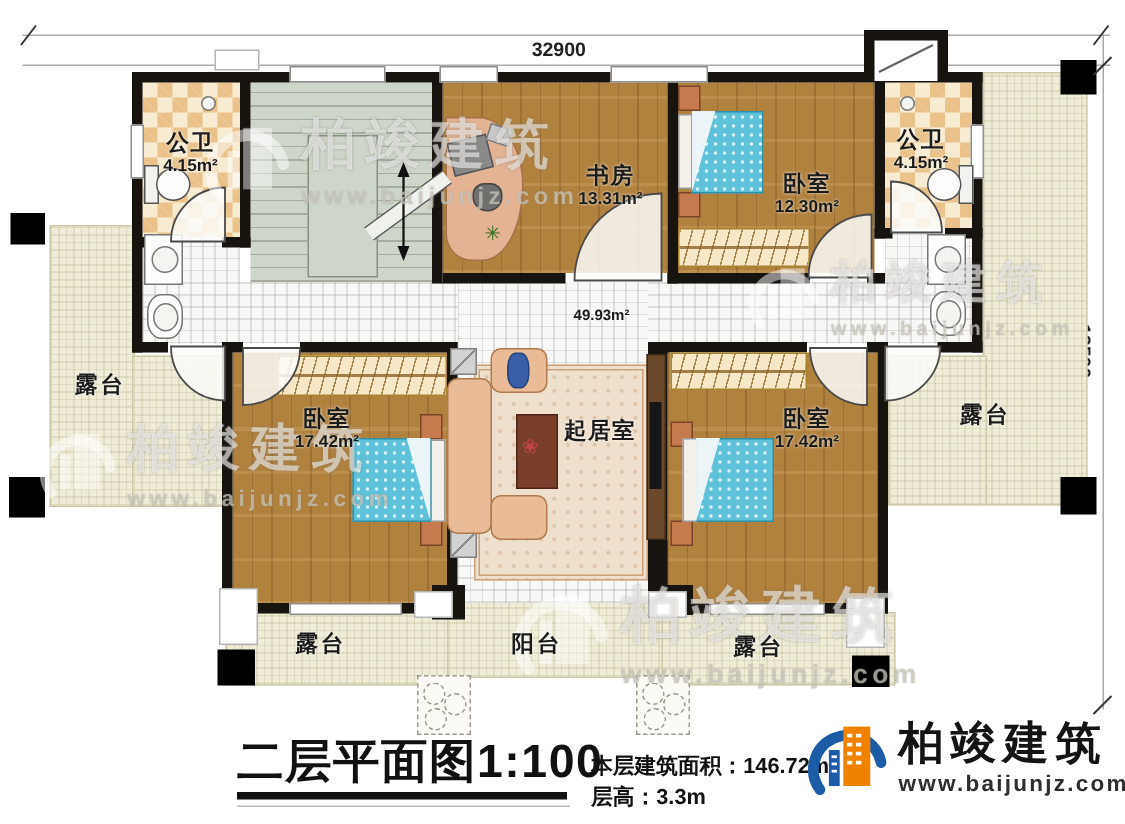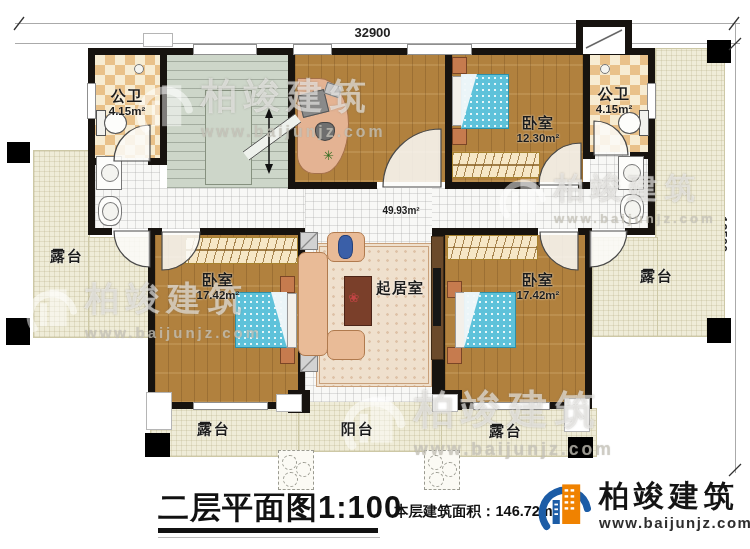--- a/index.html
+++ b/index.html
@@ -309,6 +309,10 @@
     <span class="nm">公卫</span>
     <span class="ar">4.15m²</span>
   </div>
+  <div class="rlabel" style="left:368px;top:110px;width:78px">
+    <span class="nm">书房</span>
+    <span class="ar">13.31m²</span>
+  </div>
   <div class="rlabel" style="left:493px;top:115px;width:90px">
     <span class="nm">卧室</span>
     <span class="ar">12.30m²</span>

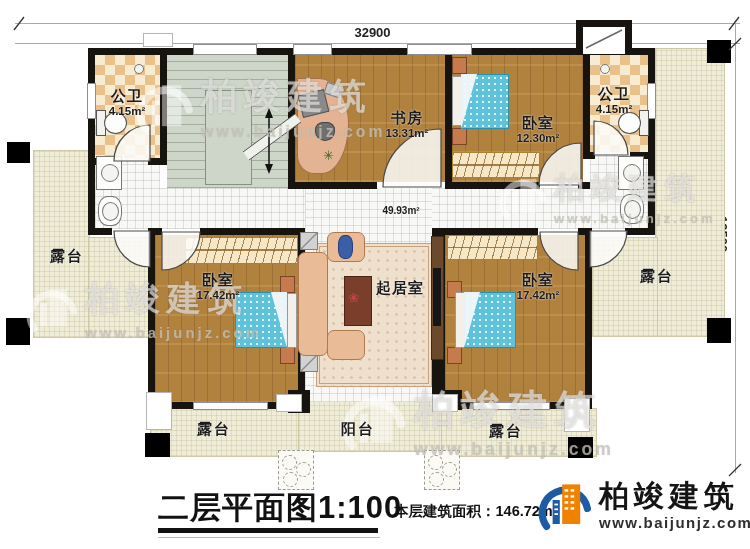--- a/index.html
+++ b/index.html
@@ -349,6 +349,7 @@
   <div class="title-ul2"></div>
   <div class="info">
     <div>本层建筑面积：146.72m²</div>
+    <div>层高：3.3m</div>
   </div>
 
   <div class="logo">

